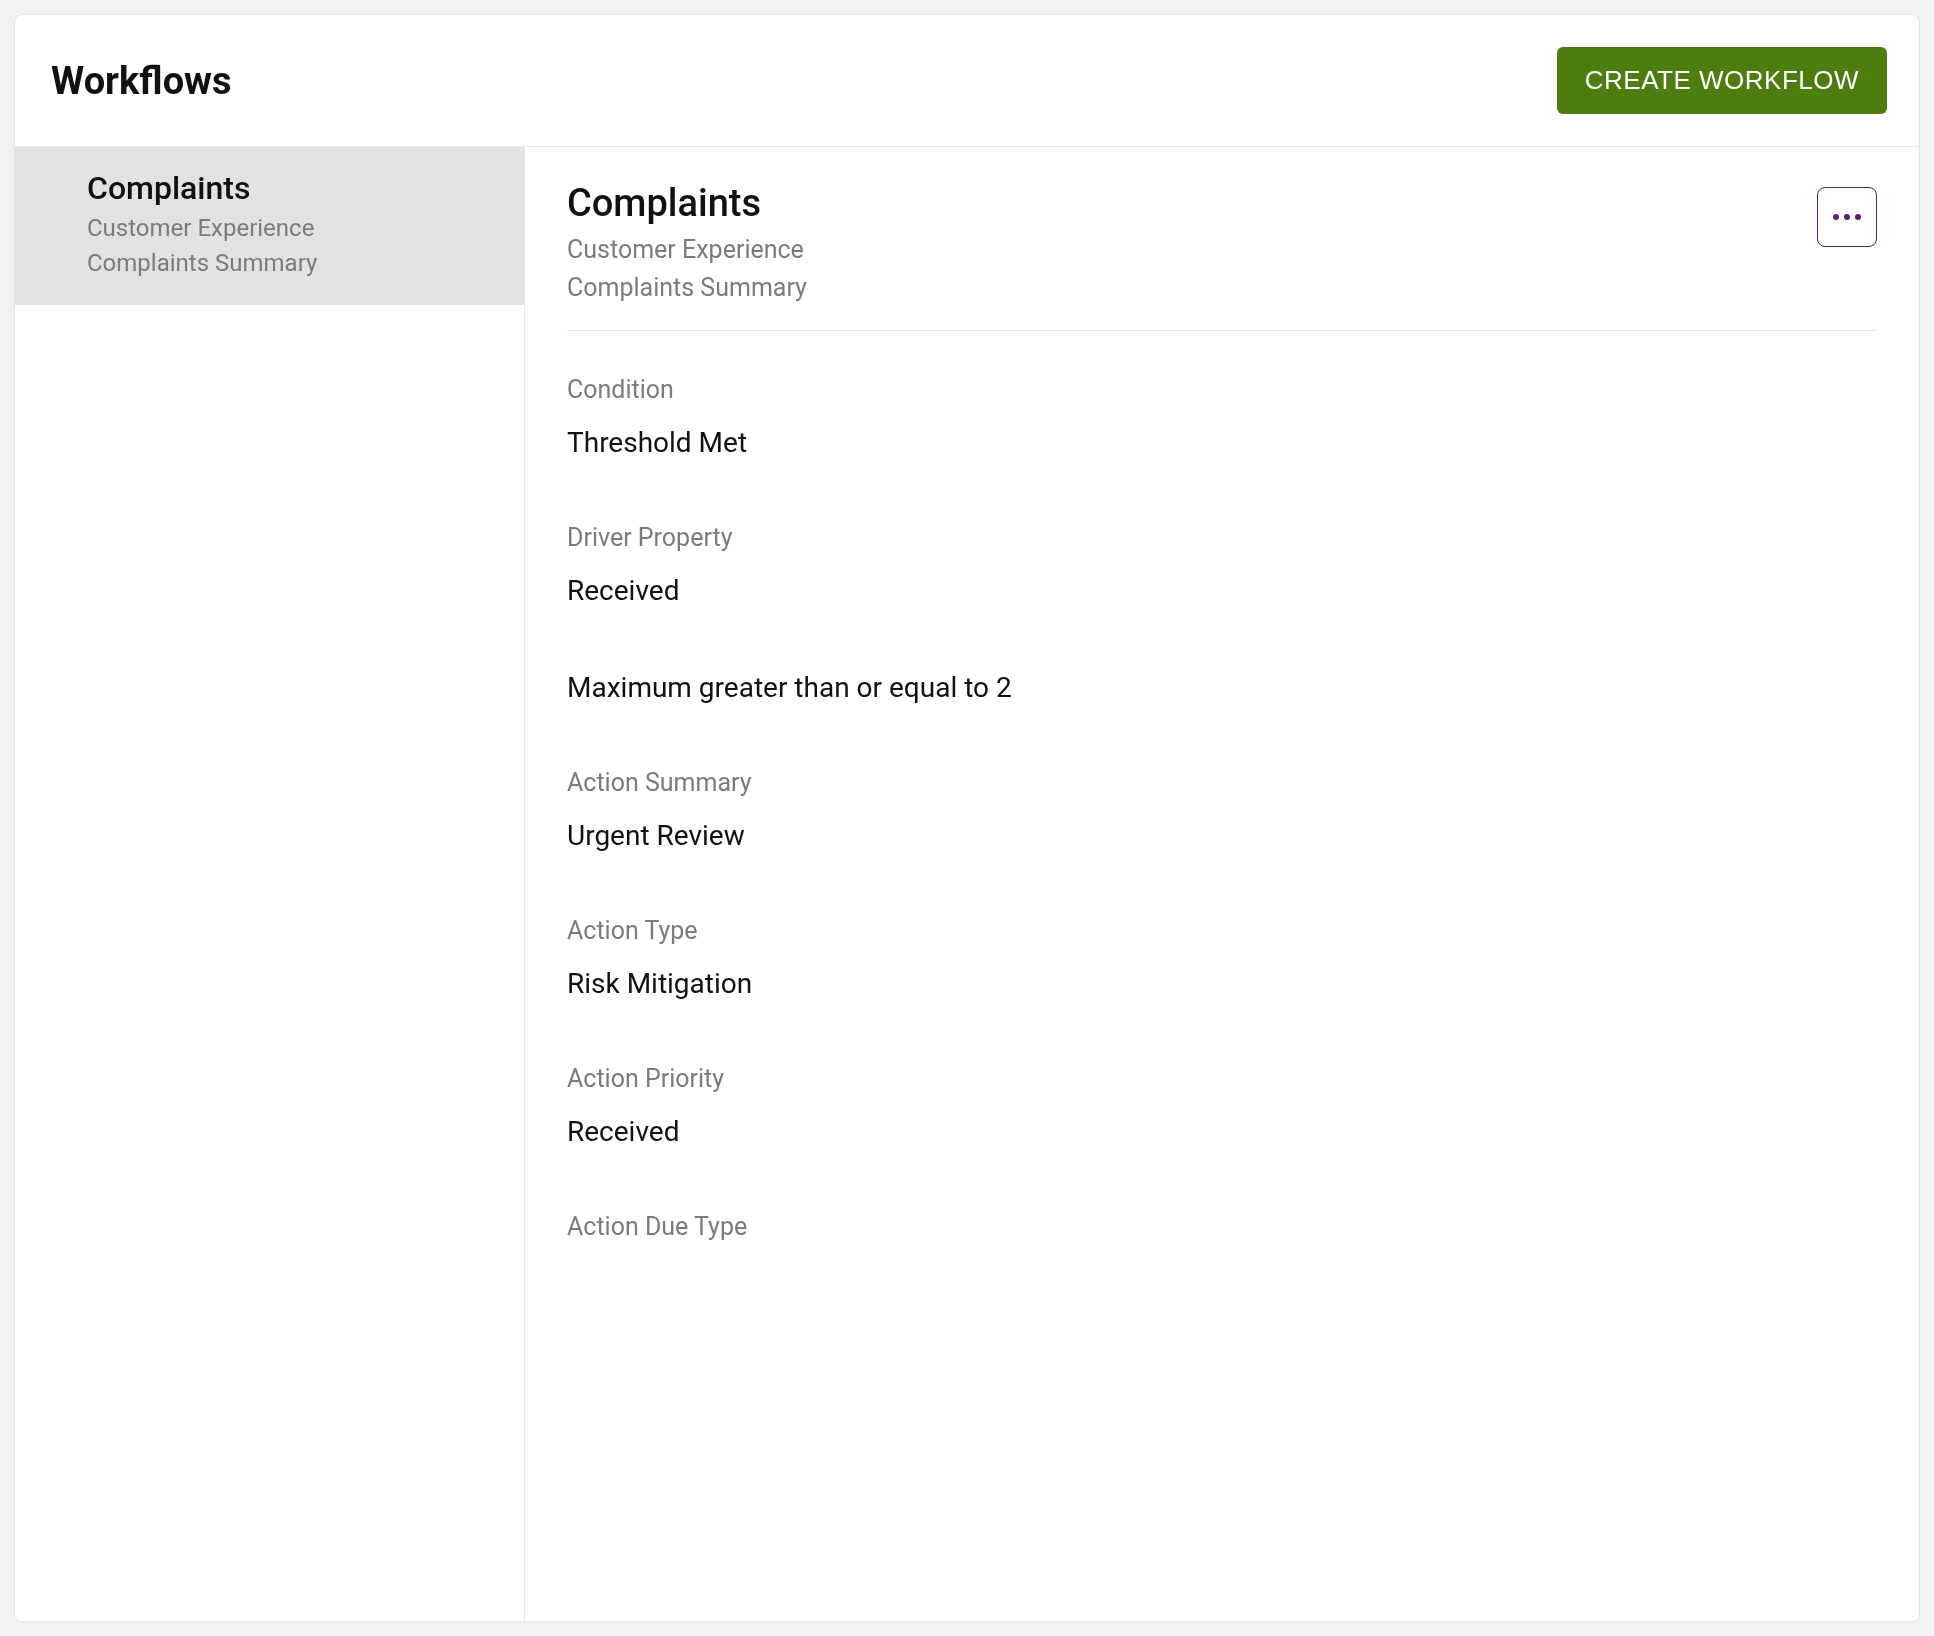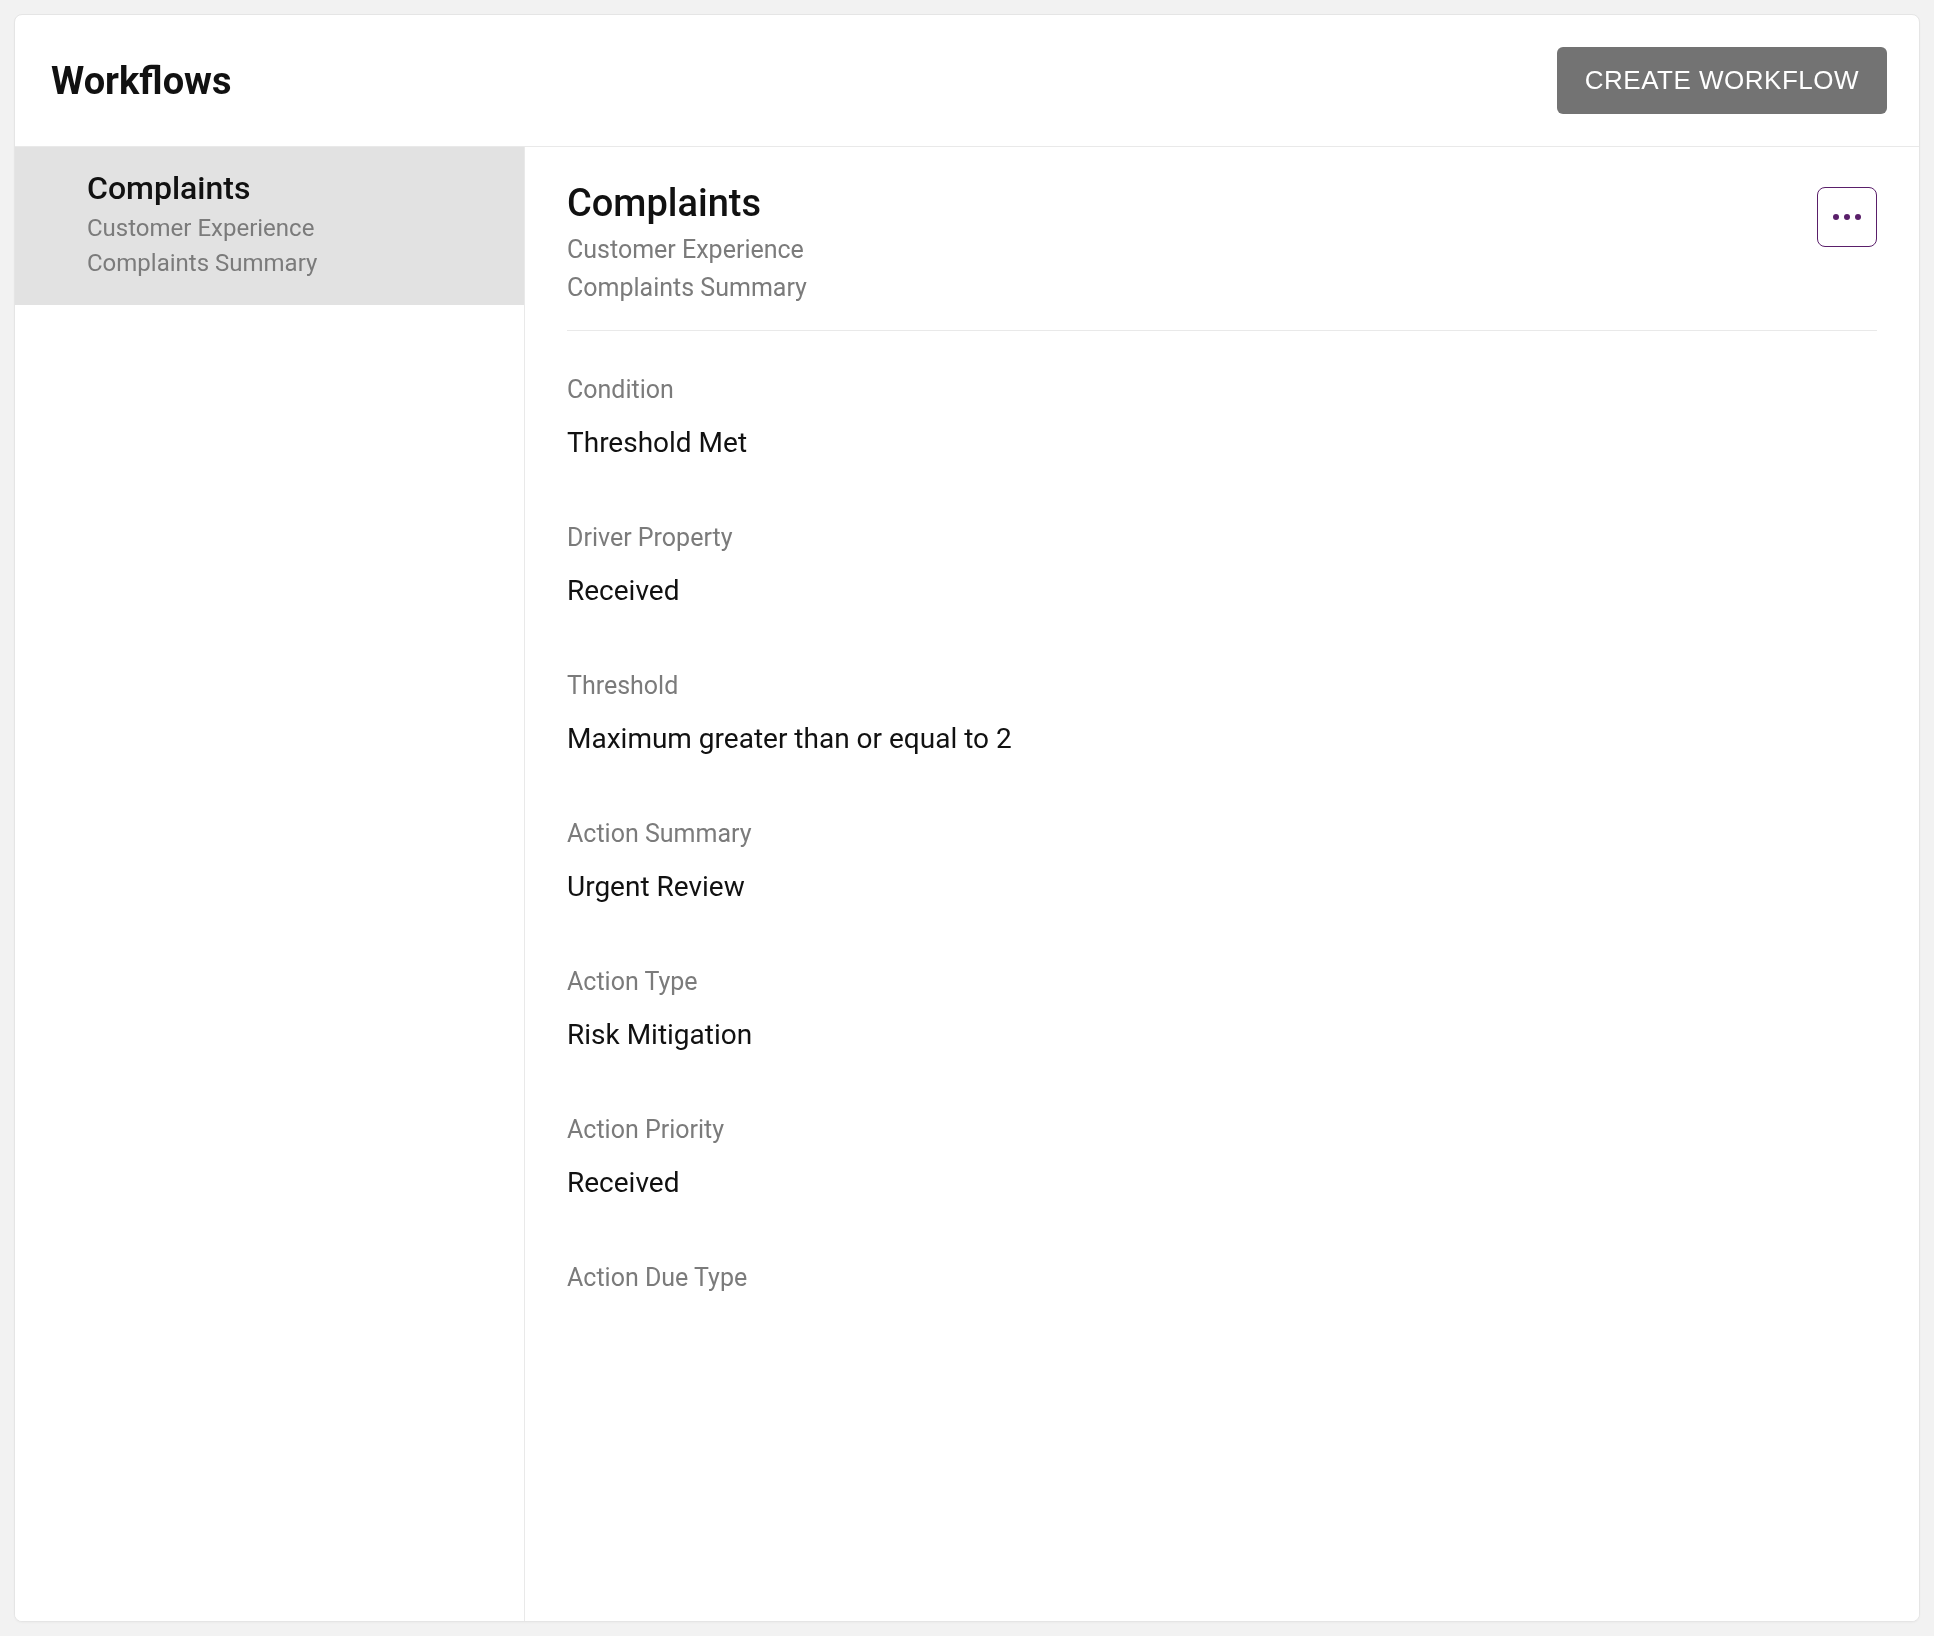--- a/index.html
+++ b/index.html
@@ -36,7 +36,7 @@
       color: #111;
     }
     .create-btn {
-      background: #737373;
+      background: #4d7c0f;
       color: #ffffff;
       border: none;
       border-radius: 6px;

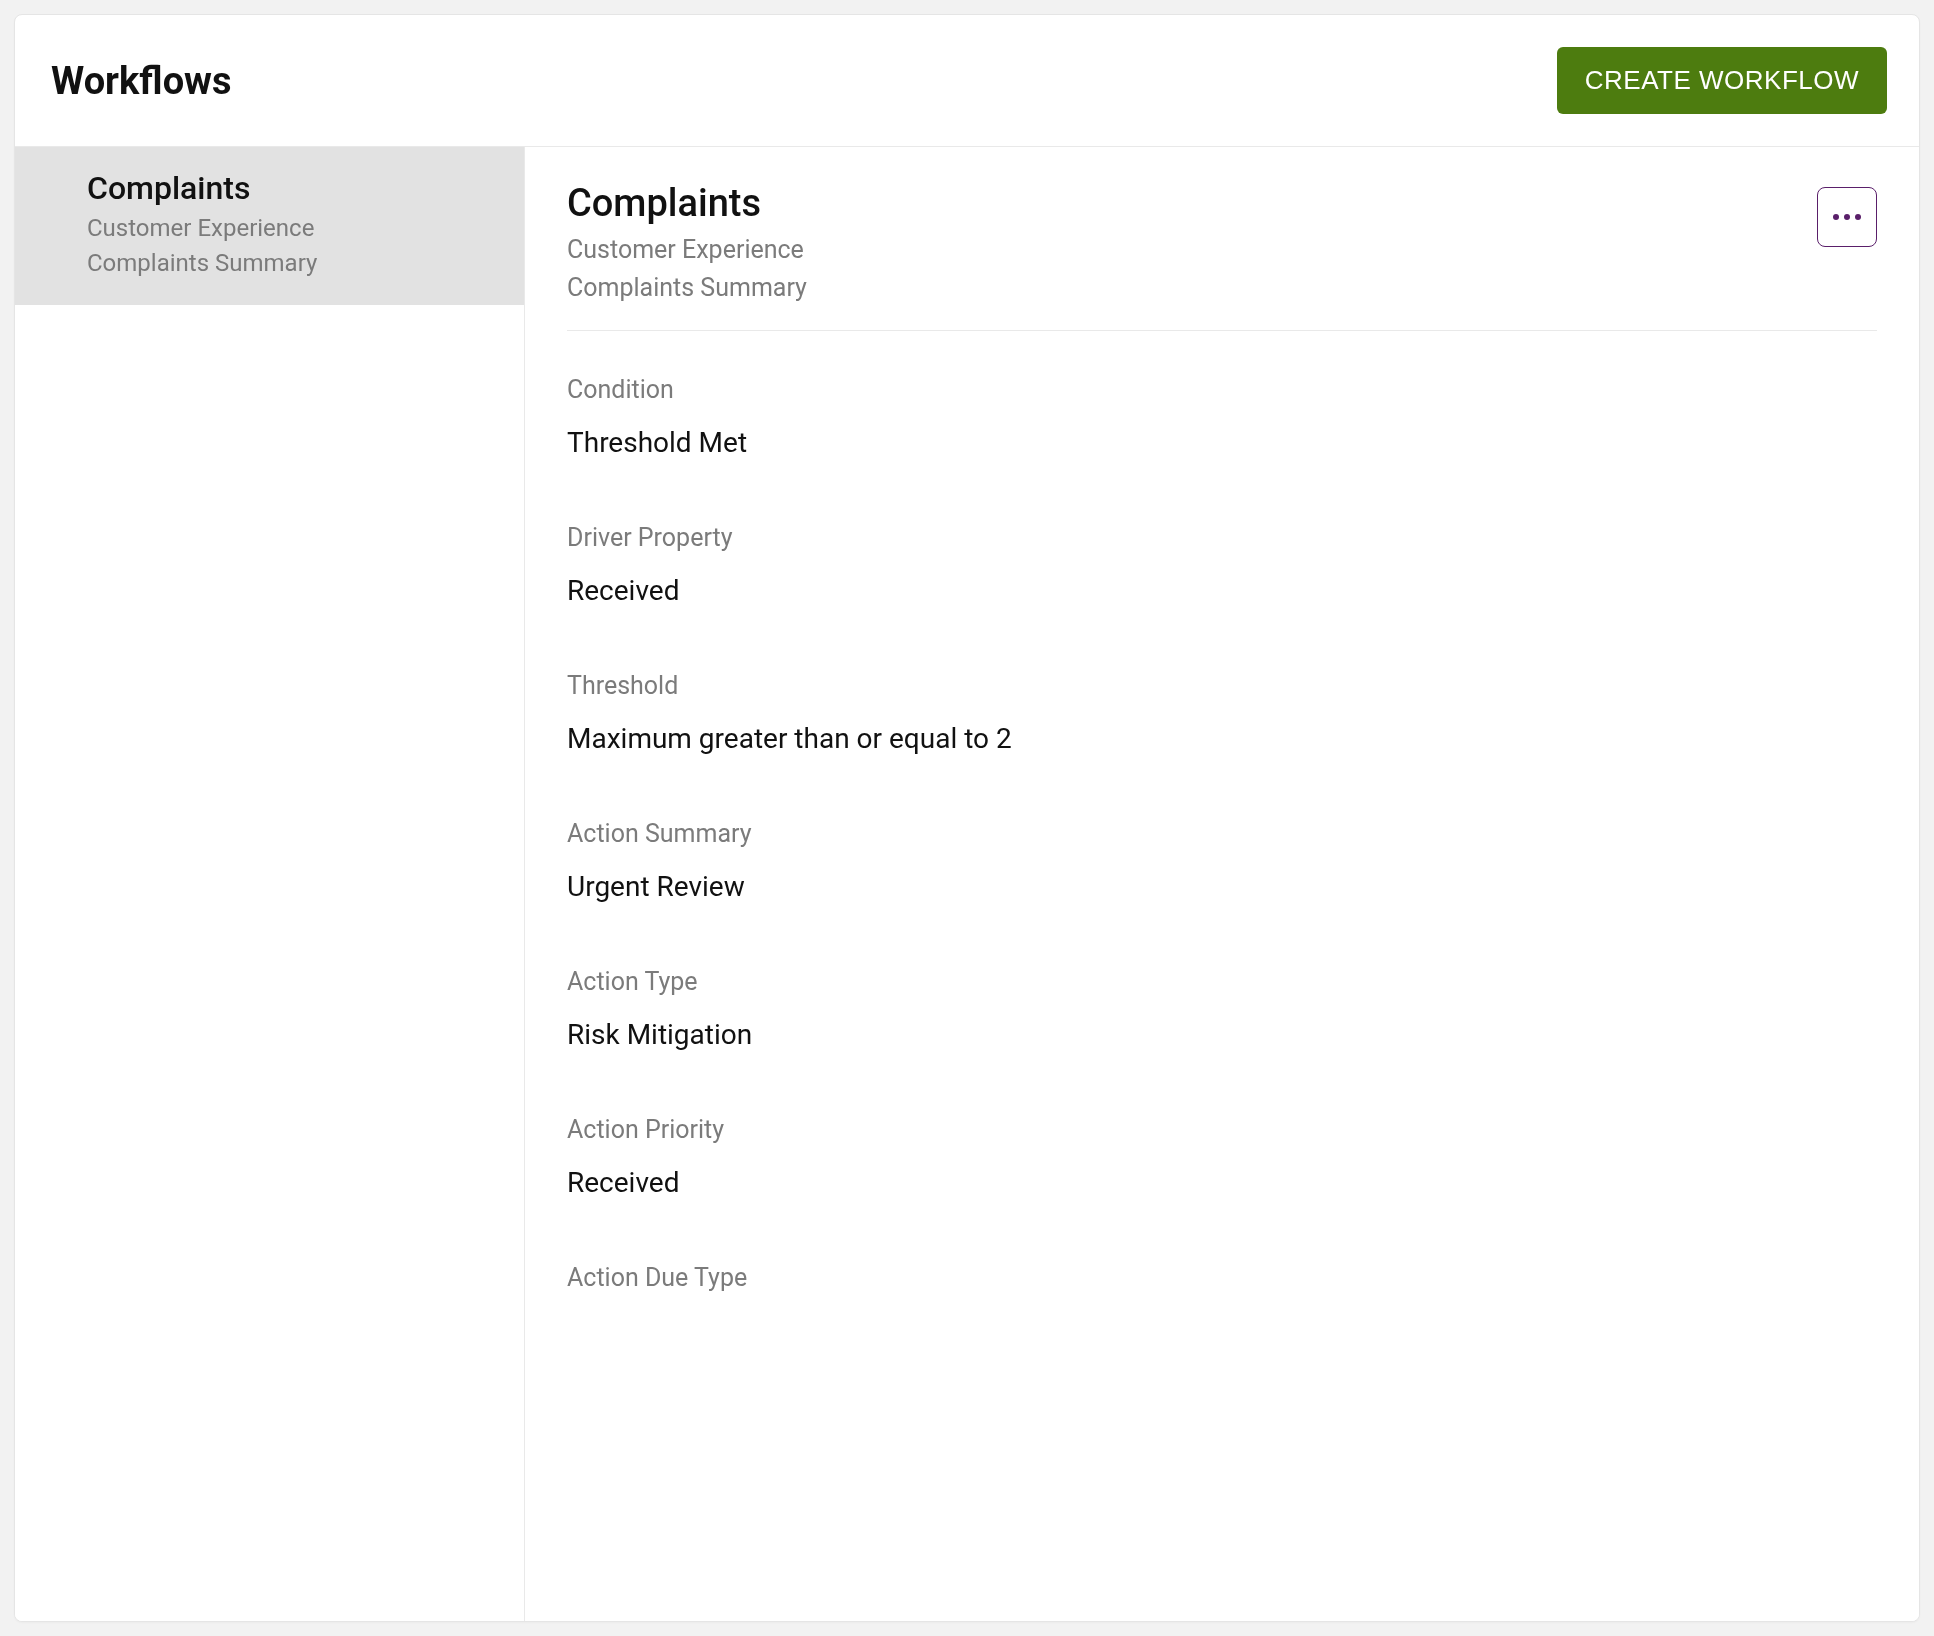--- a/index.html
+++ b/index.html
@@ -171,7 +171,6 @@
           <div class="field-value">Received</div>
         </div>
         <div class="field">
-          <div class="field-label">Threshold</div>
           <div class="field-value">Maximum greater than or equal to 2</div>
         </div>
         <div class="field">

